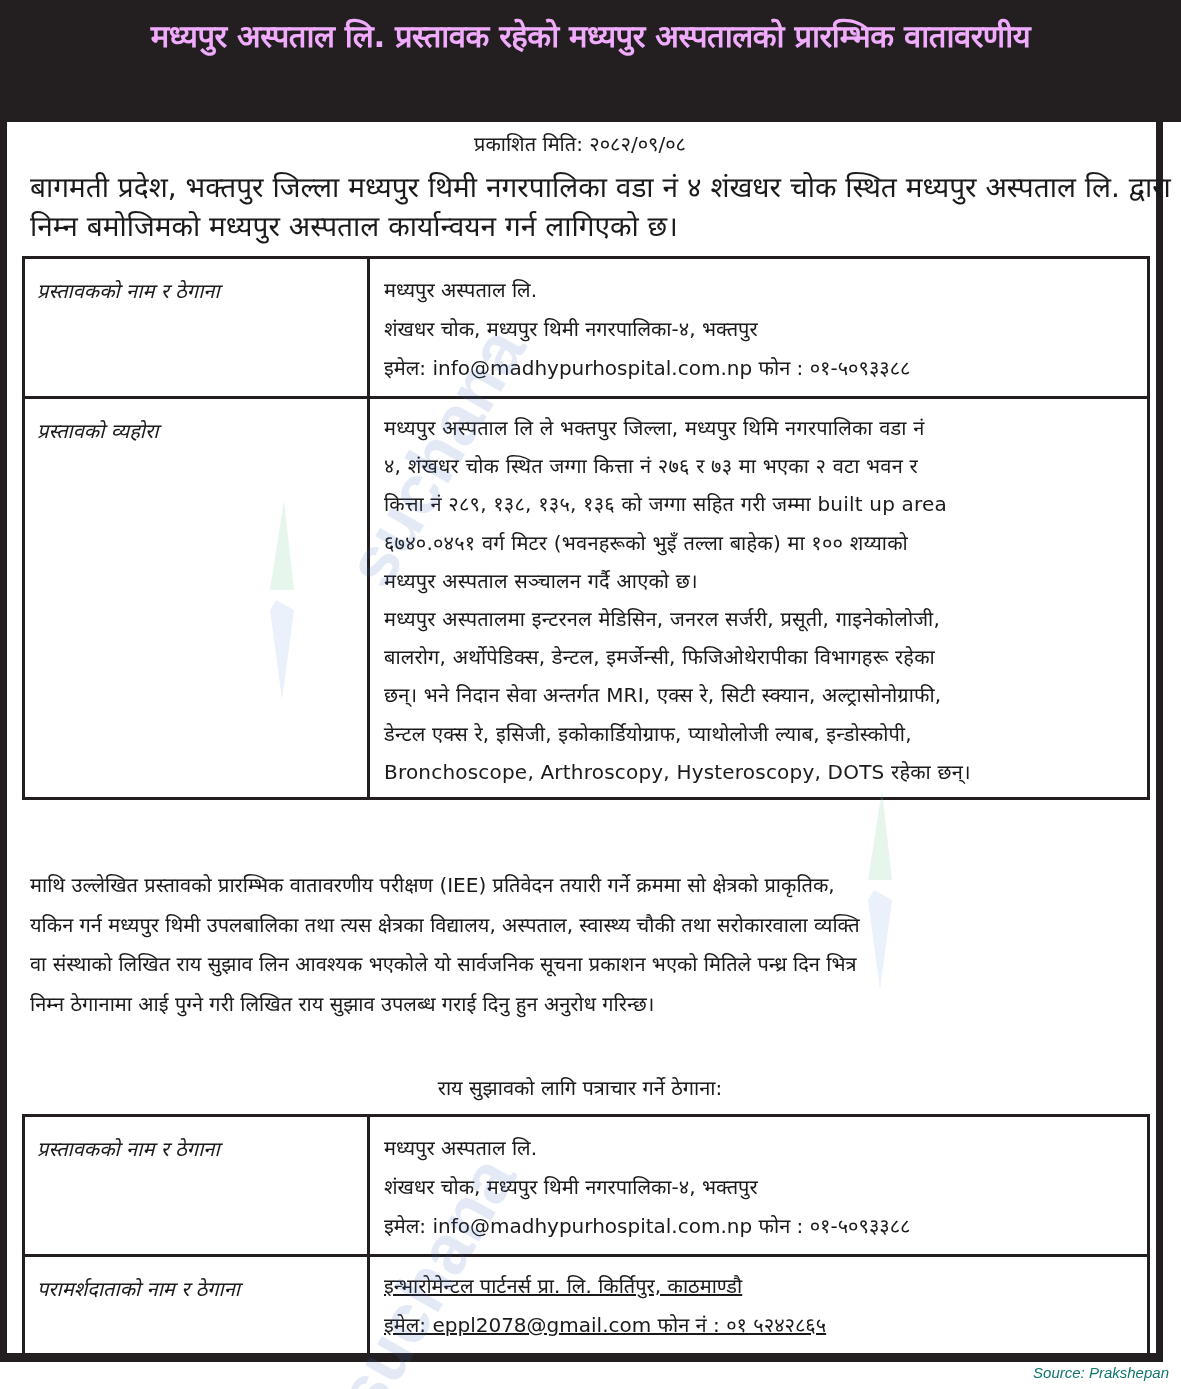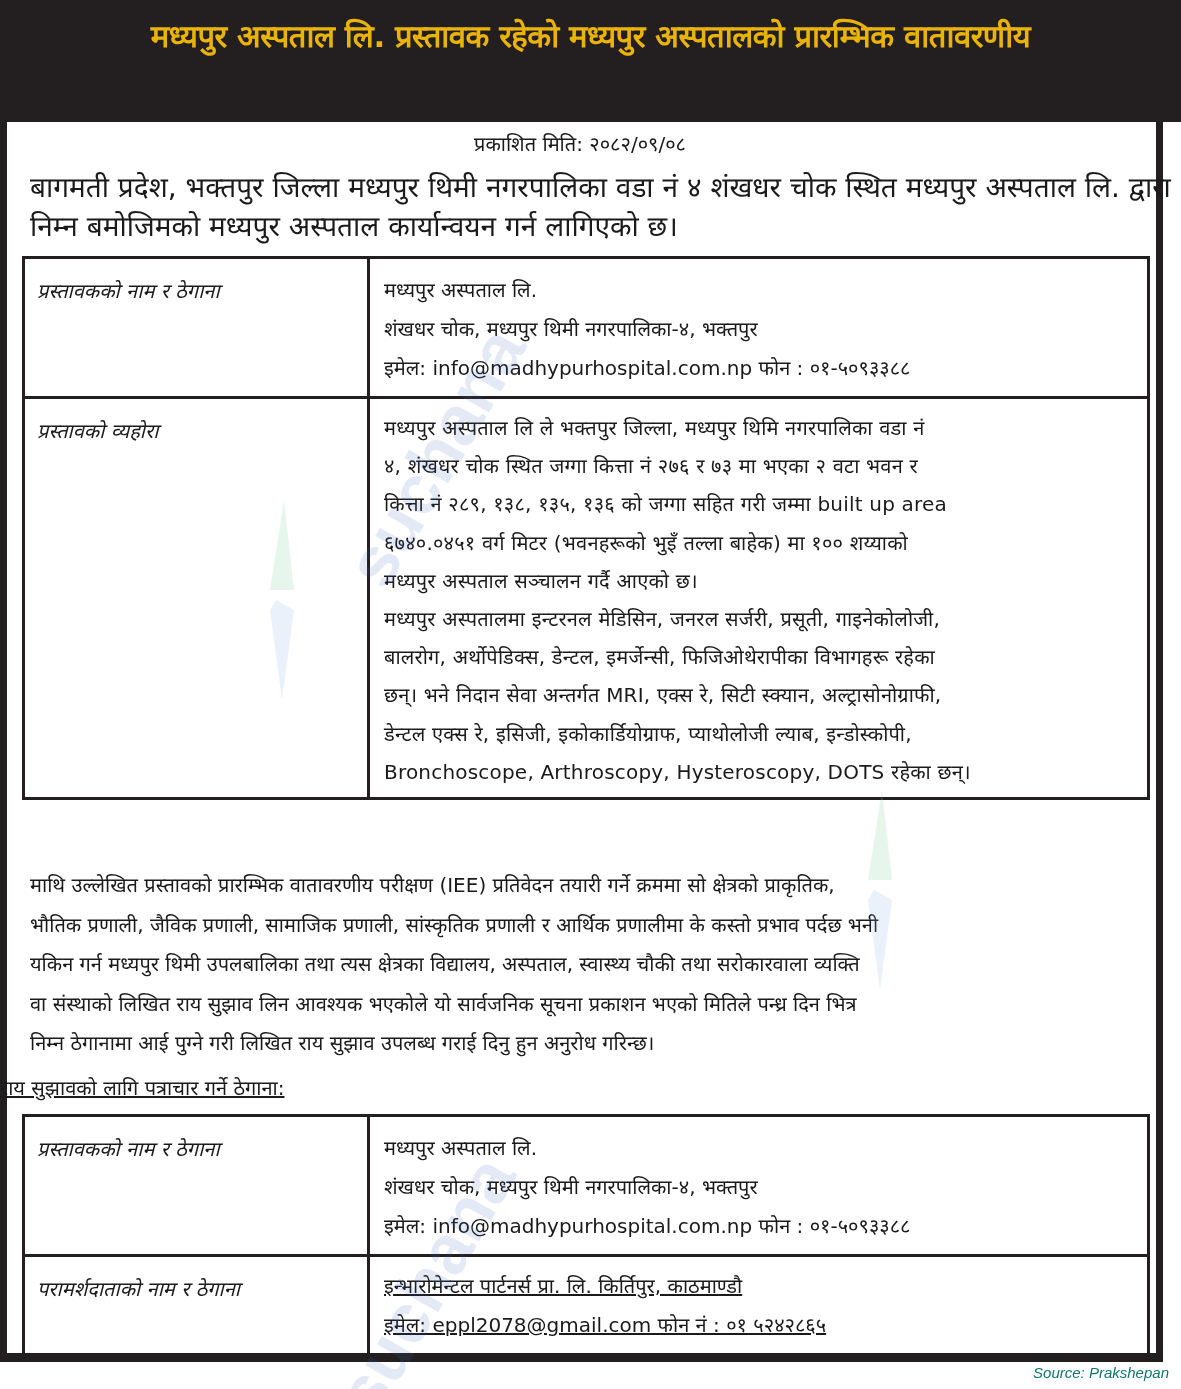--- a/index.html
+++ b/index.html
@@ -30,7 +30,7 @@
       width: 1181px;
       height: 122px;
       background: #231f20;
-      color: #eab308;
+      color: #f0abfc;
       text-align: center;
       box-sizing: border-box;
       padding-top: 10px;

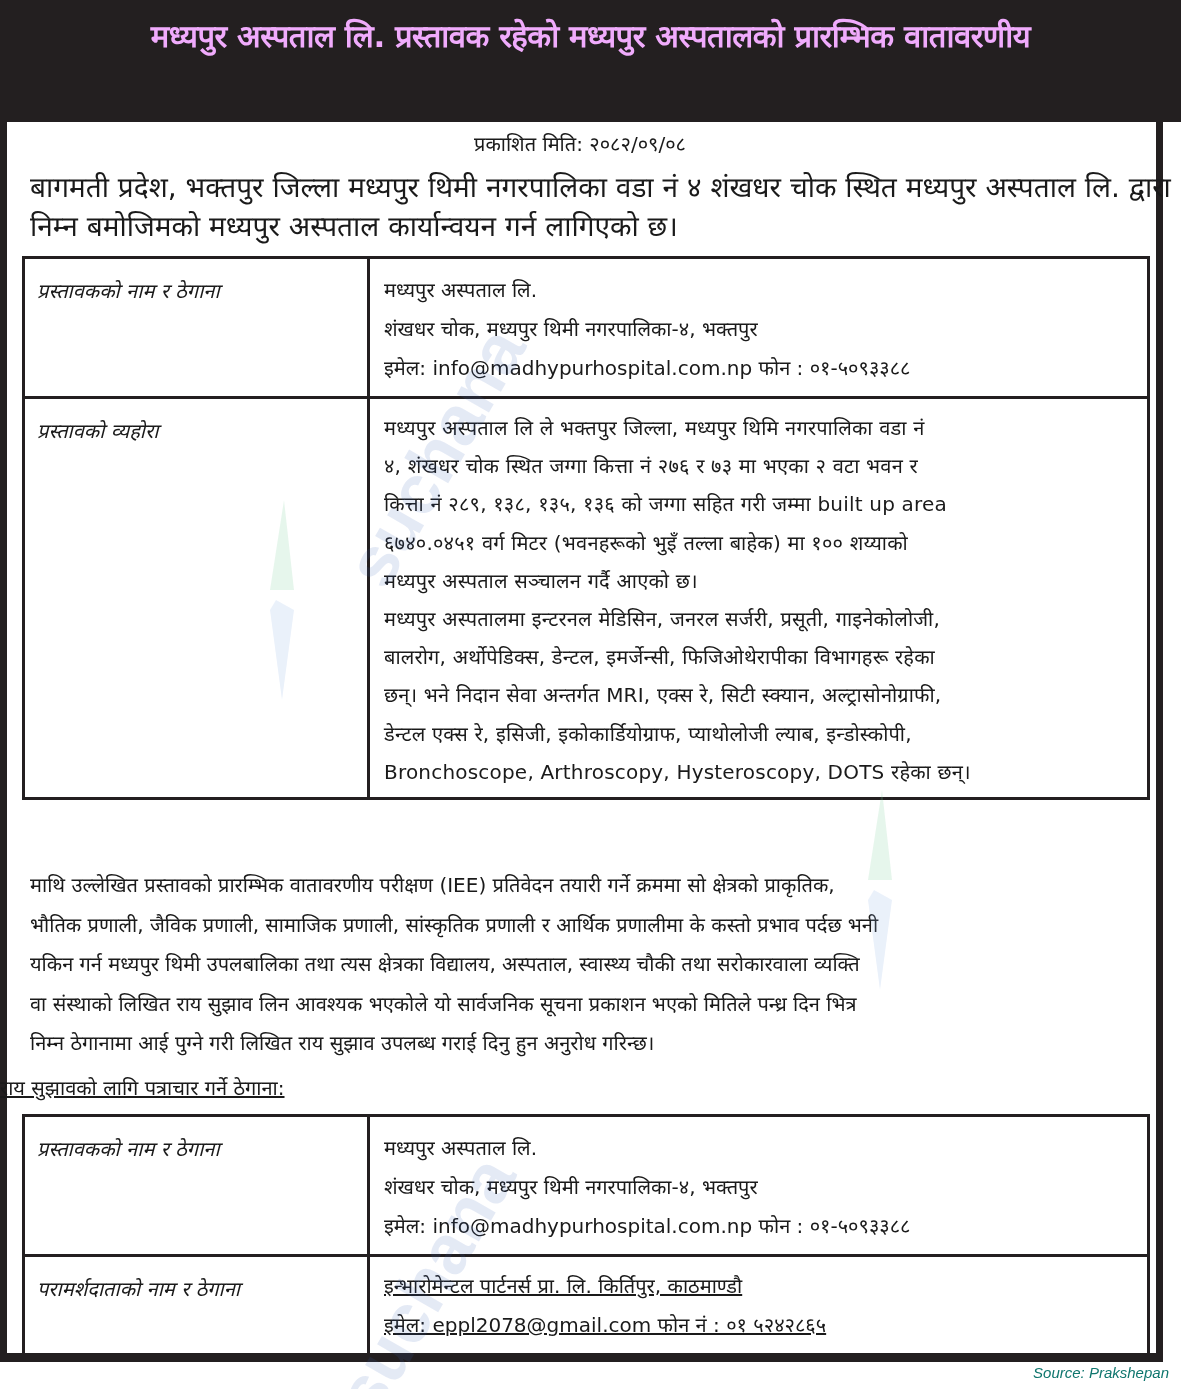--- a/index.html
+++ b/index.html
@@ -205,7 +205,6 @@
 
   <div class="para">
     <span class="ln">माथि उल्लेखित प्रस्तावको प्रारम्भिक वातावरणीय परीक्षण (IEE) प्रतिवेदन तयारी गर्ने क्रममा सो क्षेत्रको प्राकृतिक,</span>
-    <span class="ln">भौतिक प्रणाली, जैविक प्रणाली, सामाजिक प्रणाली, सांस्कृतिक प्रणाली र आर्थिक प्रणालीमा के कस्तो प्रभाव पर्दछ भनी</span>
     <span class="ln">यकिन गर्न मध्यपुर थिमी उपलबालिका तथा त्यस क्षेत्रका विद्यालय, अस्पताल, स्वास्थ्य चौकी तथा सरोकारवाला व्यक्ति</span>
     <span class="ln">वा संस्थाको लिखित राय सुझाव लिन आवश्यक भएकोले यो सार्वजनिक सूचना प्रकाशन भएको मितिले पन्ध्र दिन भित्र</span>
     <span class="ln">निम्न ठेगानामा आई पुग्ने गरी लिखित राय सुझाव उपलब्ध गराई दिनु हुन अनुरोध गरिन्छ।</span>

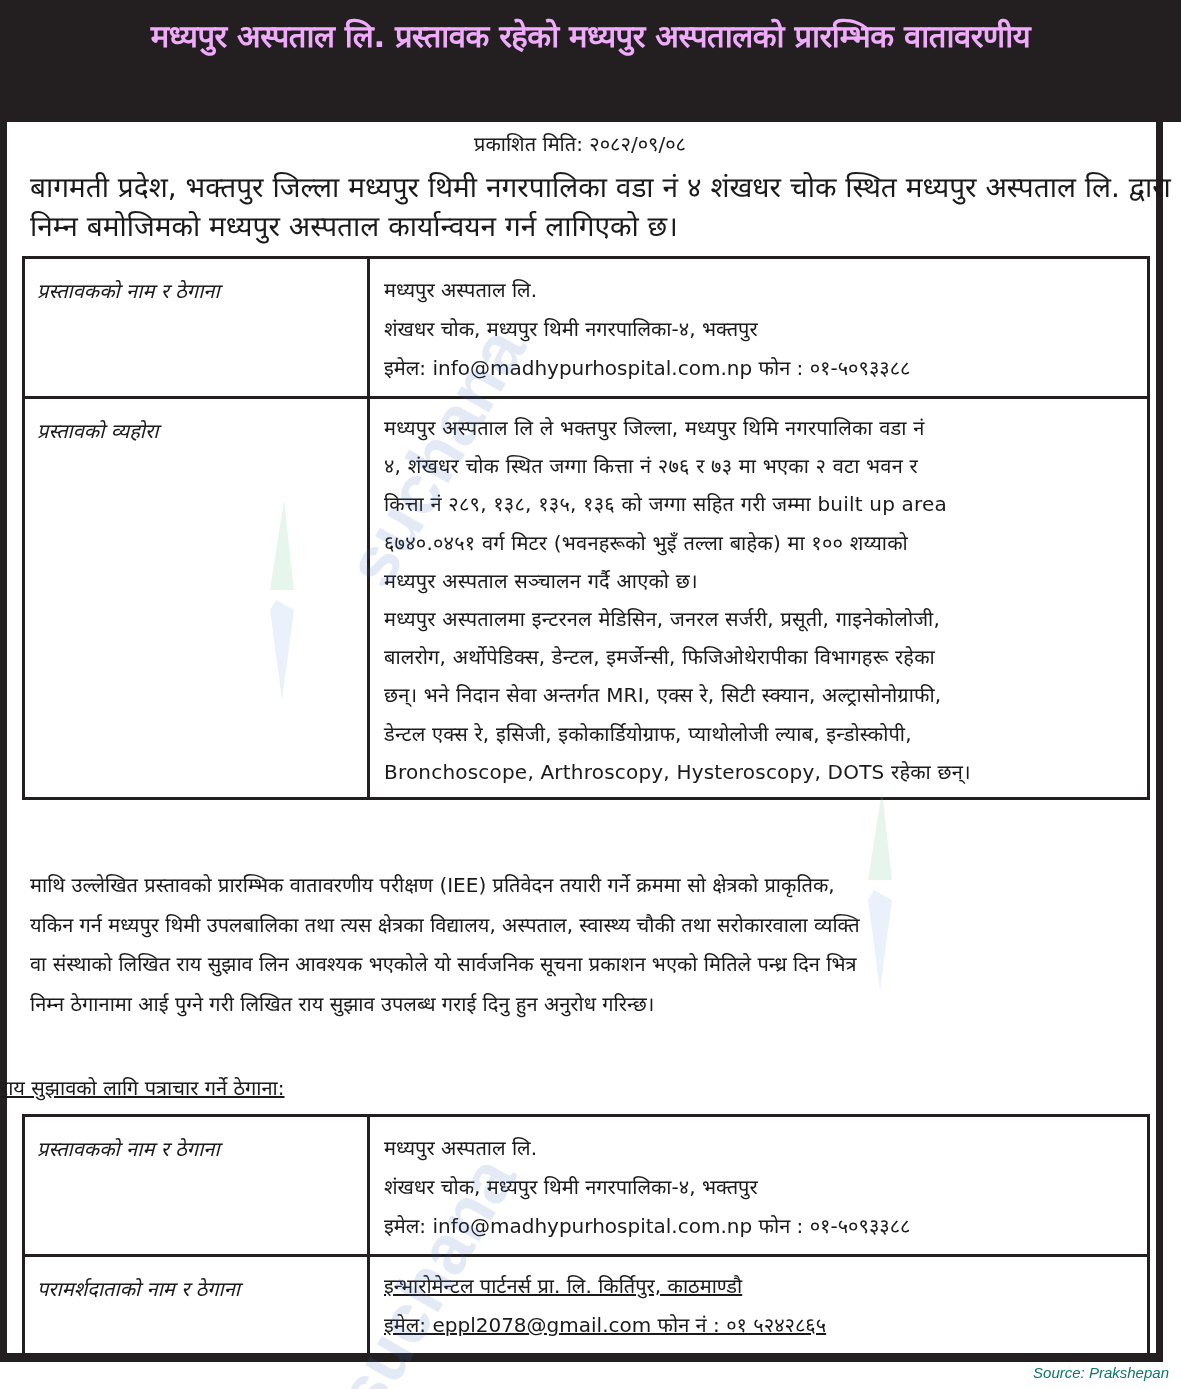--- a/index.html
+++ b/index.html
@@ -125,10 +125,10 @@
       left: 0;
       top: 1070px;
       width: 1160px;
+      text-align: center;
       font-size: 20px;
       line-height: 36px;
       white-space: nowrap;
-      text-decoration: underline;
     }
     .source {
       position: absolute;

